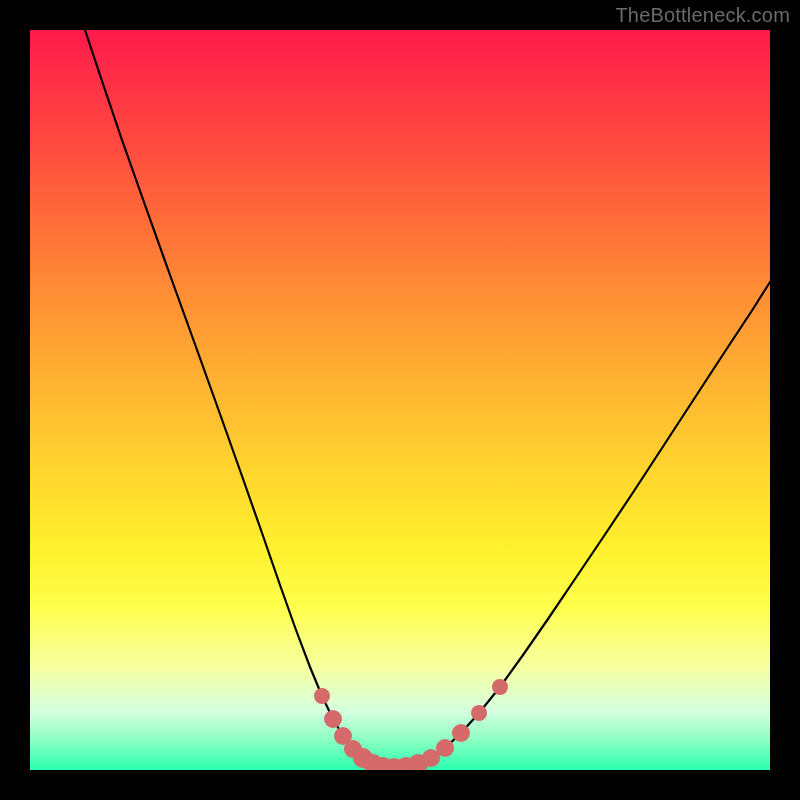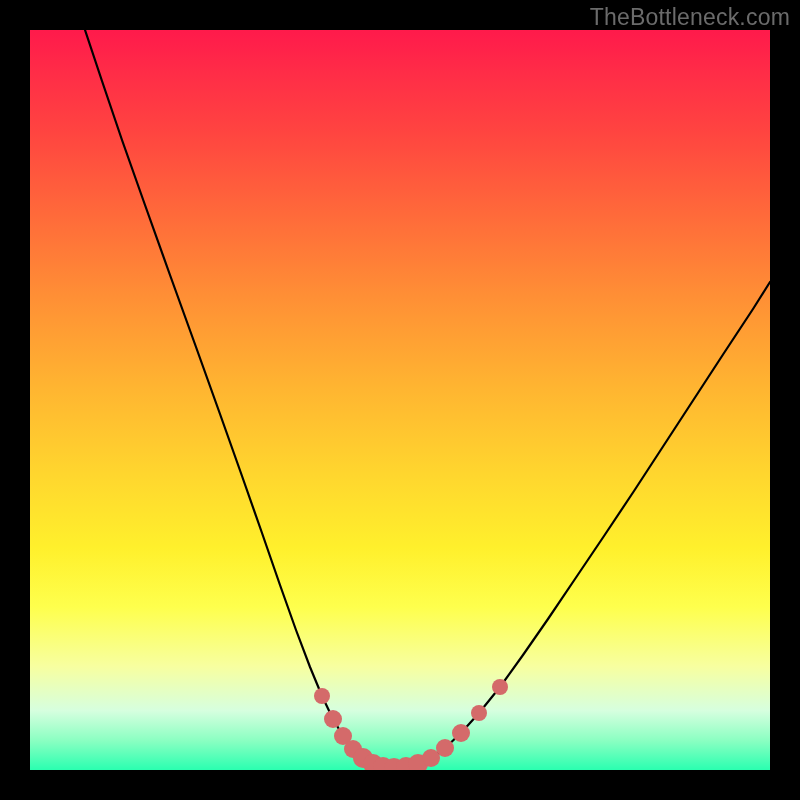--- a/index.html
+++ b/index.html
@@ -22,7 +22,7 @@
     top: 4px;
     right: 10px;
     color: #6b6b6b;
-    font-size: 23px;
+    font-size: 20px;
     font-weight: 500;
     letter-spacing: 0.2px;
     z-index: 5;

